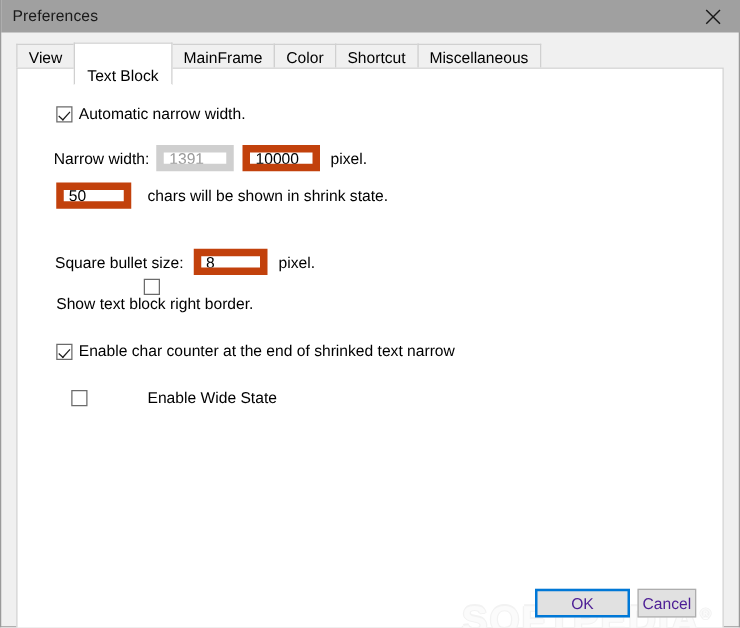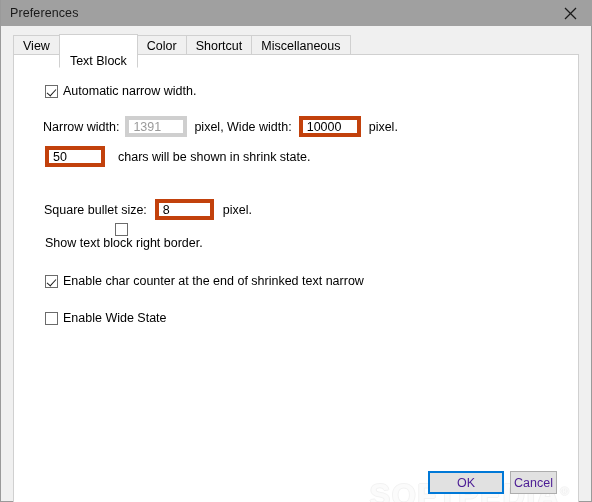--- a/index.html
+++ b/index.html
@@ -212,6 +212,7 @@
   <div class="tabstrip">
     <div class="tab">View</div>
     <div class="tab active">Text Block</div>
+    <div class="tab">MainFrame</div>
     <div class="tab">Color</div>
     <div class="tab">Shortcut</div>
     <div class="tab">Miscellaneous</div>

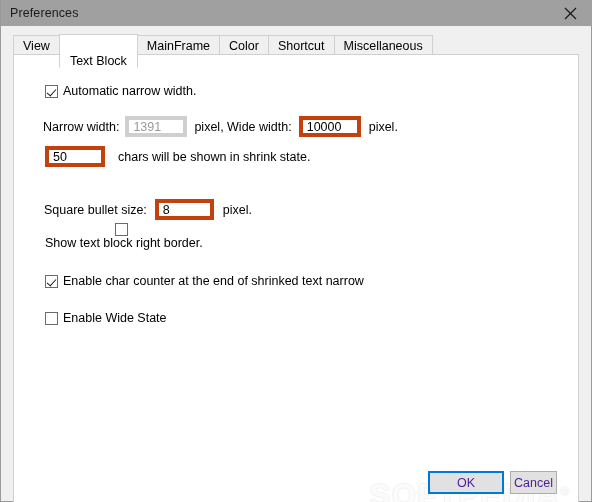--- a/index.html
+++ b/index.html
@@ -160,7 +160,7 @@
   .field {
     box-sizing: border-box;
     height: 21px;
-    border: 4px solid #c2410c;
+    border: 6px solid #c2410c;
     background: #fff;
     font-family: "Liberation Sans", sans-serif;
     font-size: 12.5px;

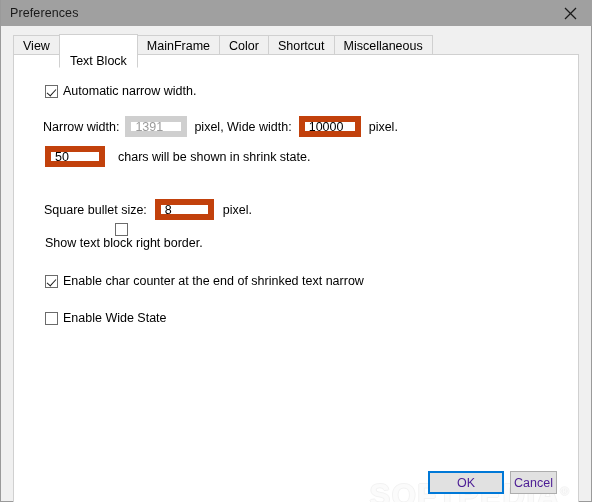--- a/index.html
+++ b/index.html
@@ -228,7 +228,6 @@
     <div class="row" style="left:29px; top:61px;">
       <span class="lbl">Narrow width:</span>
       <input class="field disabled" style="width: 62px; margin-left: 6px;" type="text" readonly="" value="1391">
-      <span class="lbl" style="margin-left:7px;">pixel, Wide width:</span>
       <input class="field" style="width: 62px; margin-left: 7px;" type="text" value="10000">
       <span class="lbl" style="margin-left:8px;">pixel.</span>
     </div>

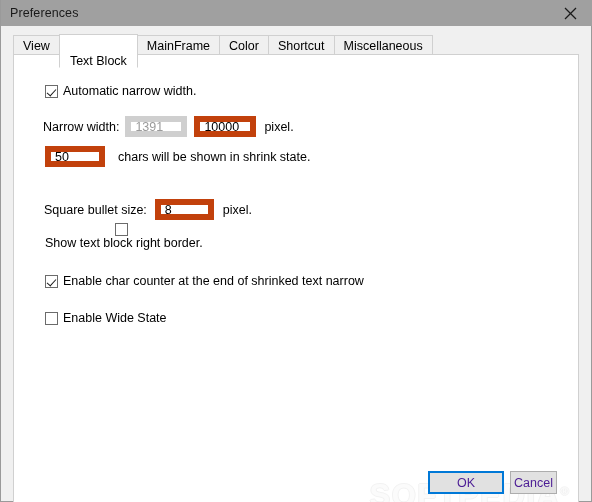--- a/index.html
+++ b/index.html
@@ -253,7 +253,7 @@
       <span class="lbl">Enable char counter at the end of shrinked text narrow</span>
     </div>
 
-    <div class="row" style="left:31px; top:256px;">
+    <div class="row" style="left:43px; top:256px;gap:43px;">
       <span class="cb"></span>
       <span class="lbl">Enable Wide State</span>
     </div>

